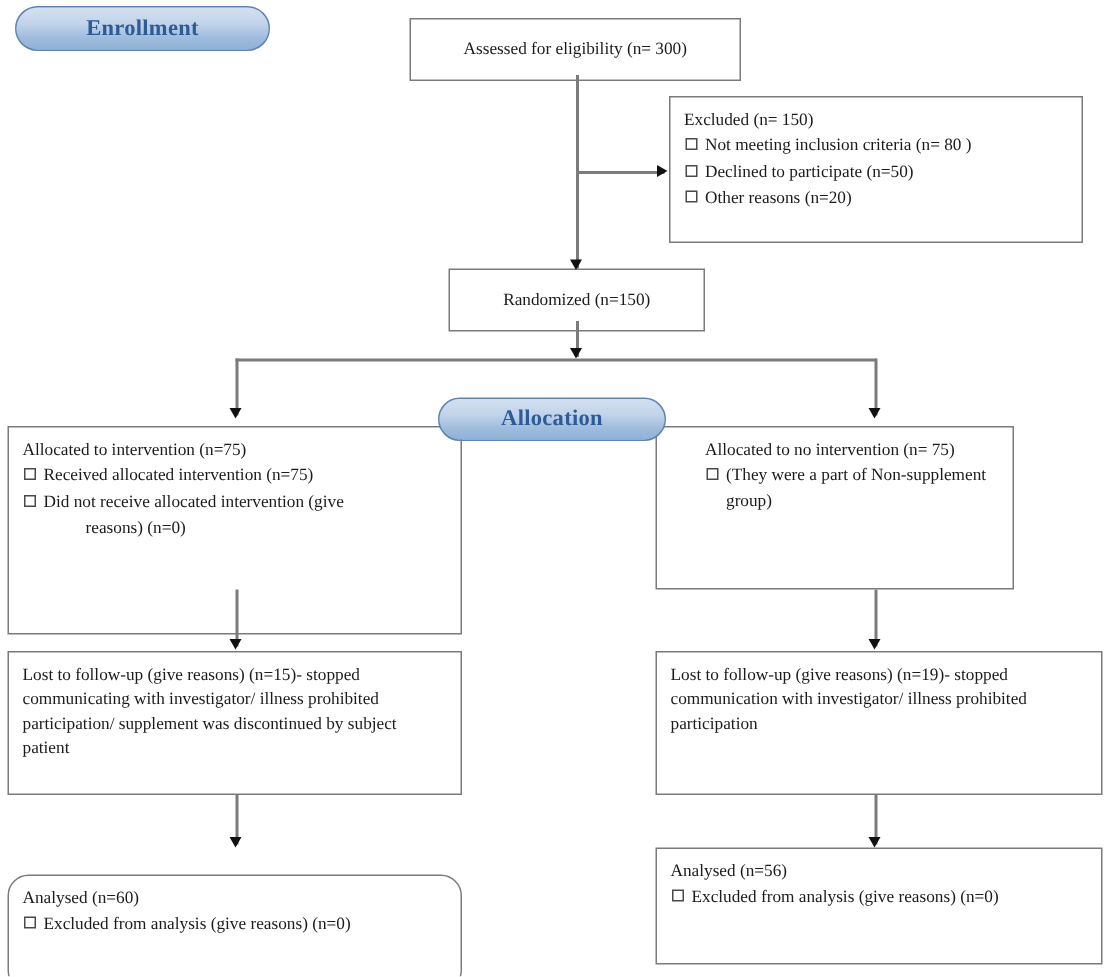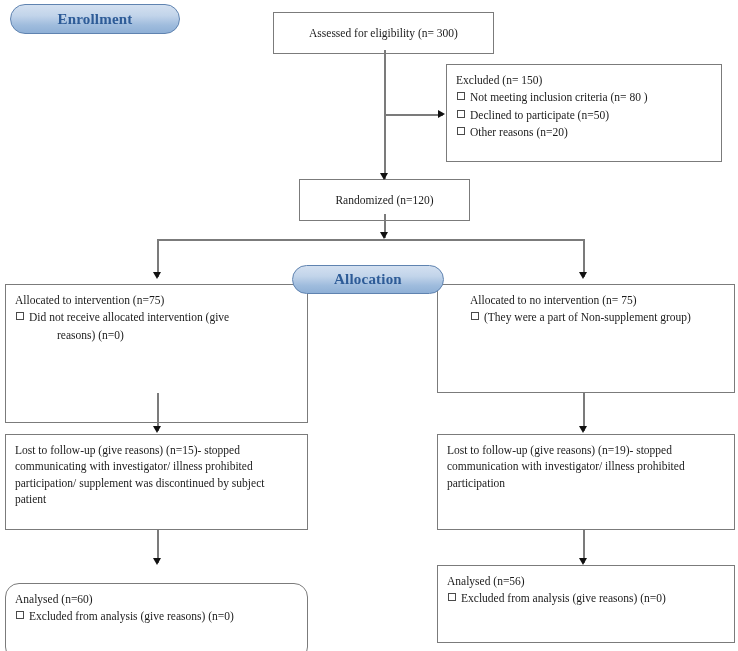--- a/index.html
+++ b/index.html
@@ -138,7 +138,7 @@
   </div>
 
   <div class="box center" style="left:299px; top:179px; width:171px; height:35px;">
-    <span>Randomized (n=120)</span>
+    <span>Randomized (n=150)</span>
   </div>
 
   <div class="ln vl" style="left:384px; top:214px; height:24px;"></div>

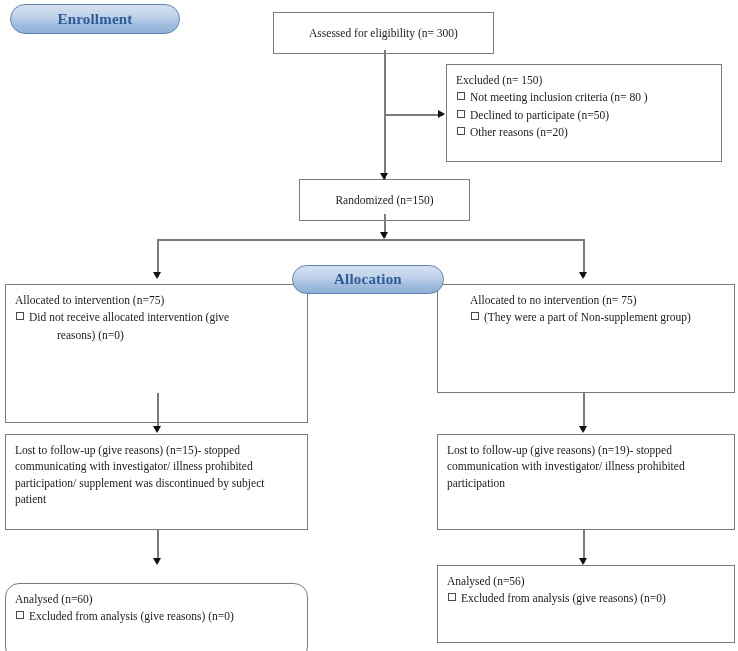--- a/index.html
+++ b/index.html
@@ -165,7 +165,7 @@
     <span class="cont">reasons) (n=0)</span>
   </div>
 
-  <div class="box" style="left:437px; top:284px; width:298px; height:109px;padding-left:32px;">
+  <div class="box" style="left:437px; top:284px; width:239px; height:109px;padding-left:32px;">
     <p>Allocated to no intervention (n= 75)</p>
     <span class="bullet">
       <span class="sq"></span>

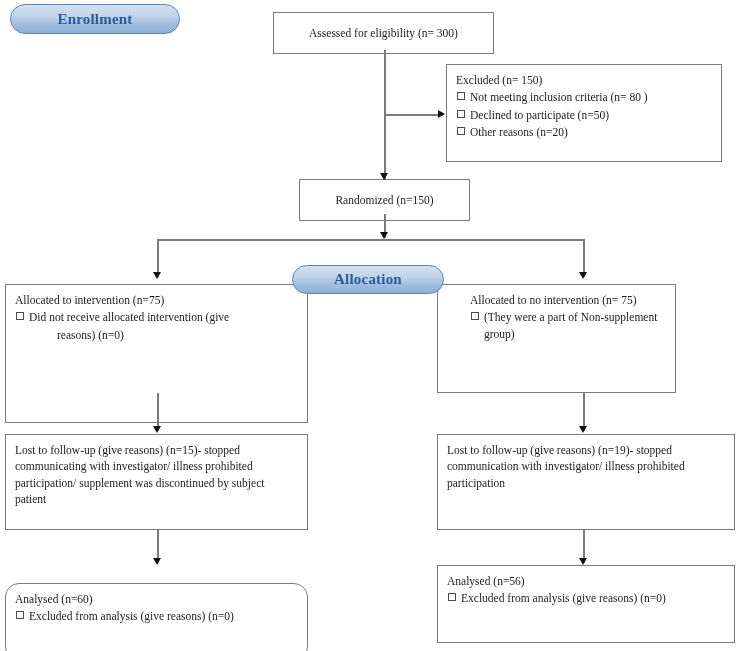--- a/index.html
+++ b/index.html
@@ -157,6 +157,7 @@
     <p>Allocated to intervention (n=75)</p>
     <span class="bullet">
       <span class="sq"></span>
+      <span>Received allocated intervention (n=75)</span>
     </span>
     <span class="bullet">
       <span class="sq"></span>

